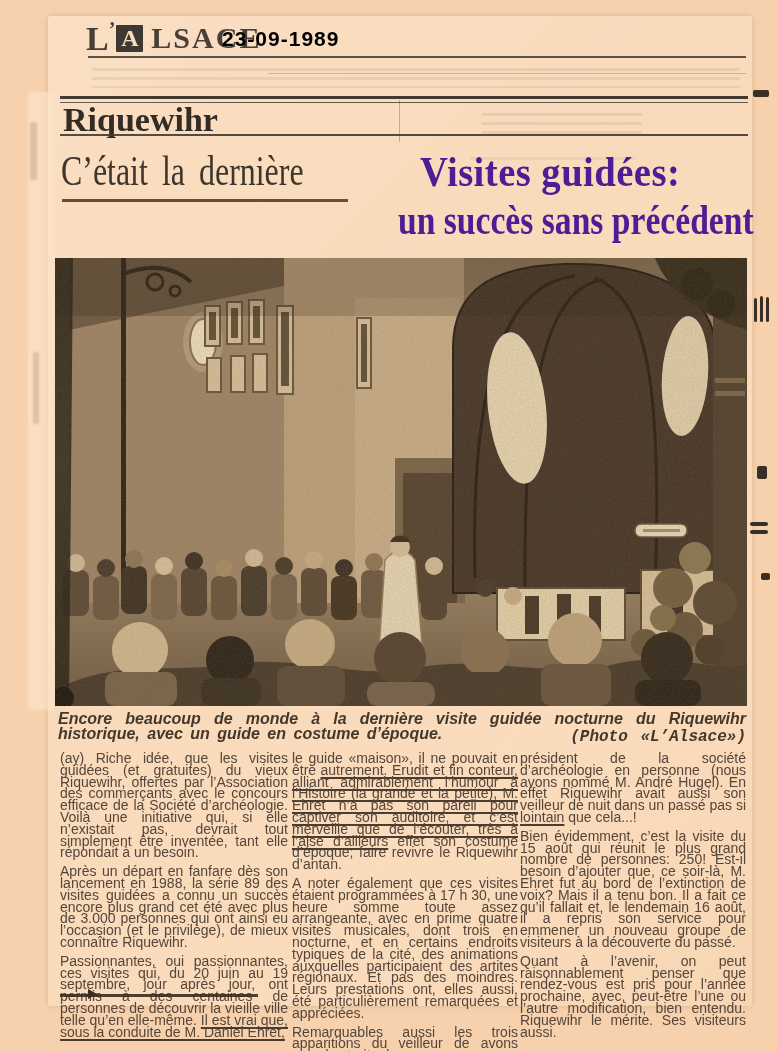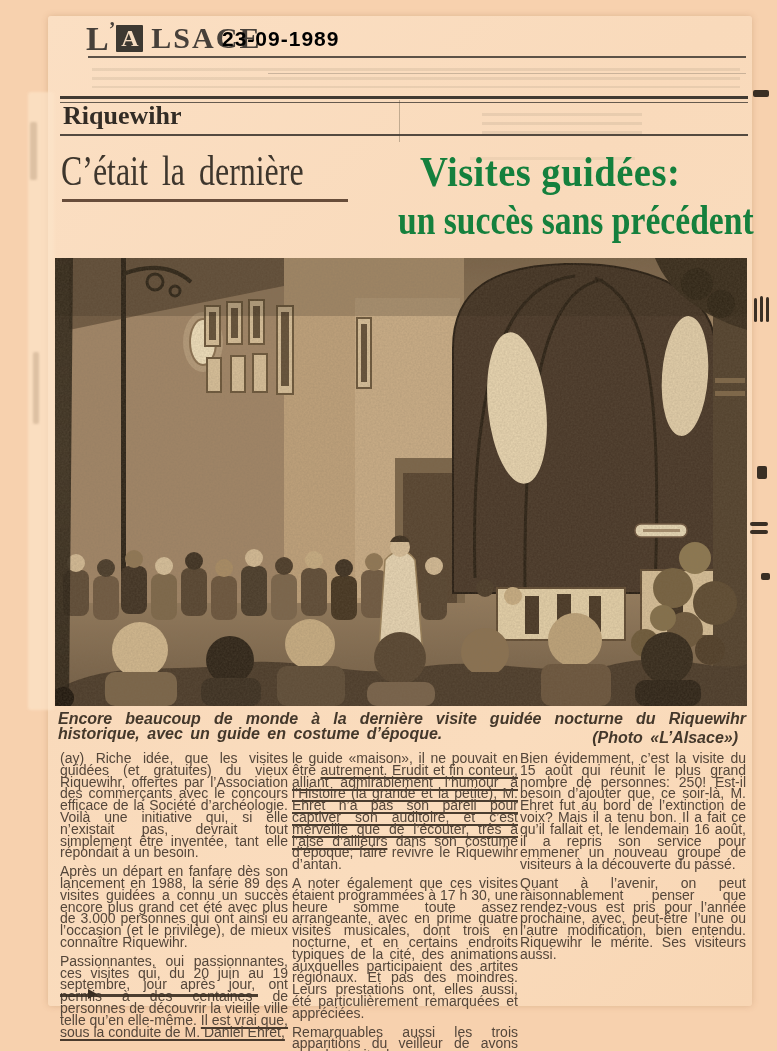--- a/index.html
+++ b/index.html
@@ -51,7 +51,7 @@
     background:rgba(90,80,60,.35);}
 
   .kicker{position:absolute;left:63px;top:101px;
-    font-family:"Liberation Serif",serif;font-weight:bold;font-size:26px;color:#332c25;}
+    font-family:"Liberation Serif",serif;font-weight:bold;font-size:34px;color:#332c25;}
 
   .headline-left{position:absolute;left:61px;top:147px;white-space:nowrap;
     font-family:"Liberation Serif",serif;font-size:42px;color:#3e362d;

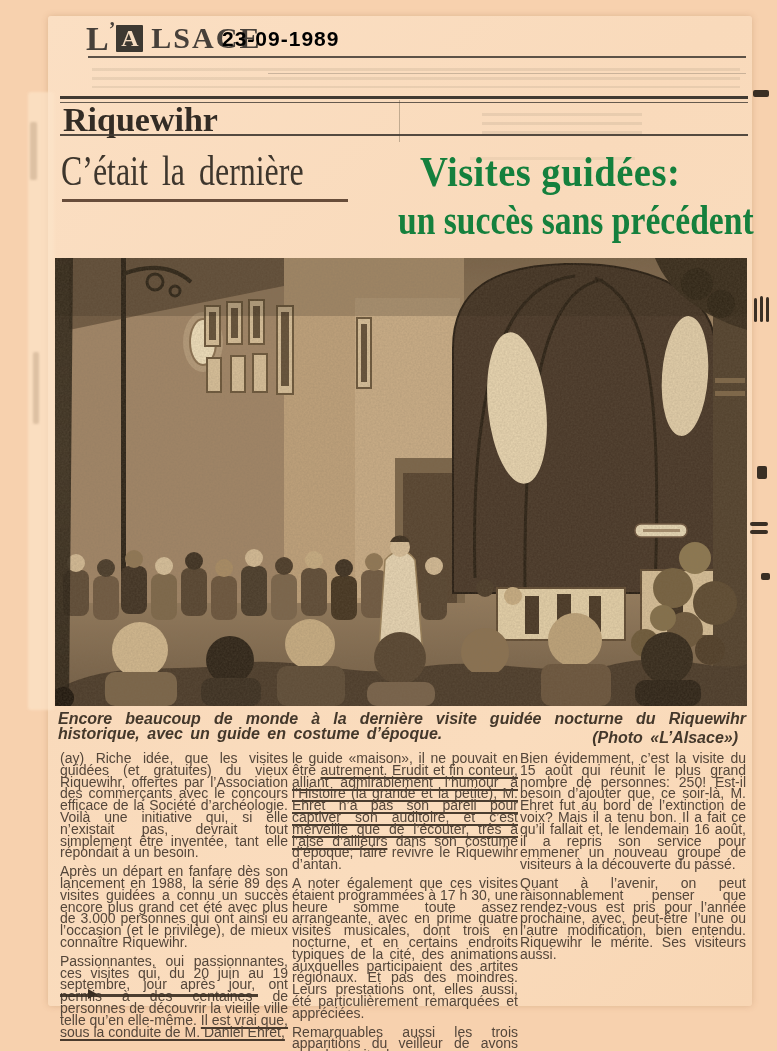--- a/index.html
+++ b/index.html
@@ -57,7 +57,7 @@
     font-family:"Liberation Serif",serif;font-size:42px;color:#3e362d;
     word-spacing:8px;transform:scaleX(.76);transform-origin:left top;}
   .headline-right{position:absolute;left:398px;top:148px;width:370px;
-    font-family:"Liberation Serif",serif;font-weight:bold;color:#15803d;line-height:48px;}
+    font-family:"Liberation Serif",serif;font-weight:bold;color:#4c1d95;line-height:48px;}
   .hr1{font-size:42px;letter-spacing:.5px;white-space:nowrap;transform:scaleX(.92);transform-origin:left top;margin-left:22px;}
   .hr2{font-size:42px;white-space:nowrap;transform:scaleX(.80);transform-origin:left top;}
 

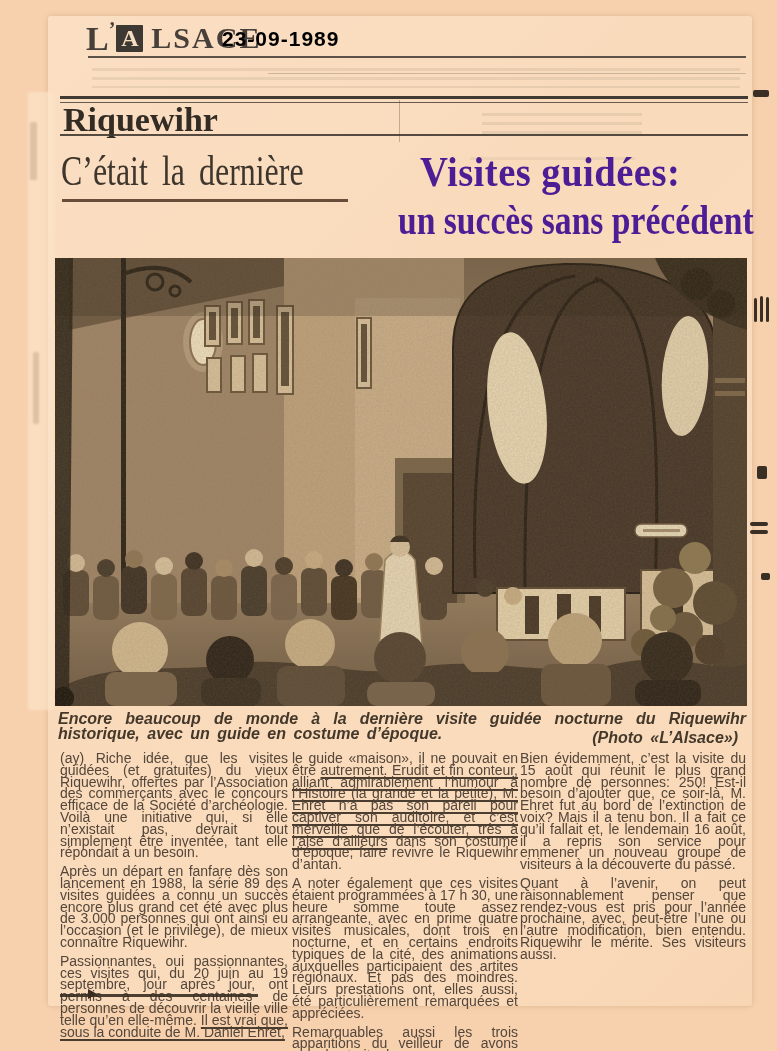--- a/index.html
+++ b/index.html
@@ -70,8 +70,8 @@
   .caption-wrap{position:absolute;left:58px;top:711px;width:688px;height:34px;
     font-size:16px;line-height:15px;font-weight:bold;font-style:italic;
     color:#44382b;text-align:justify;word-spacing:3px;}
-  .credit{position:absolute;right:8px;bottom:0;font-weight:bold;font-style:italic;
-    color:#44382b;background:transparent;}
+  .credit{position:absolute;right:0;bottom:0;font-weight:bold;font-style:italic;
+    color:#44382b;background:transparent;font-family:Liberation Mono, monospace;}
 
   
   .col{position:absolute;top:753px;width:228px;

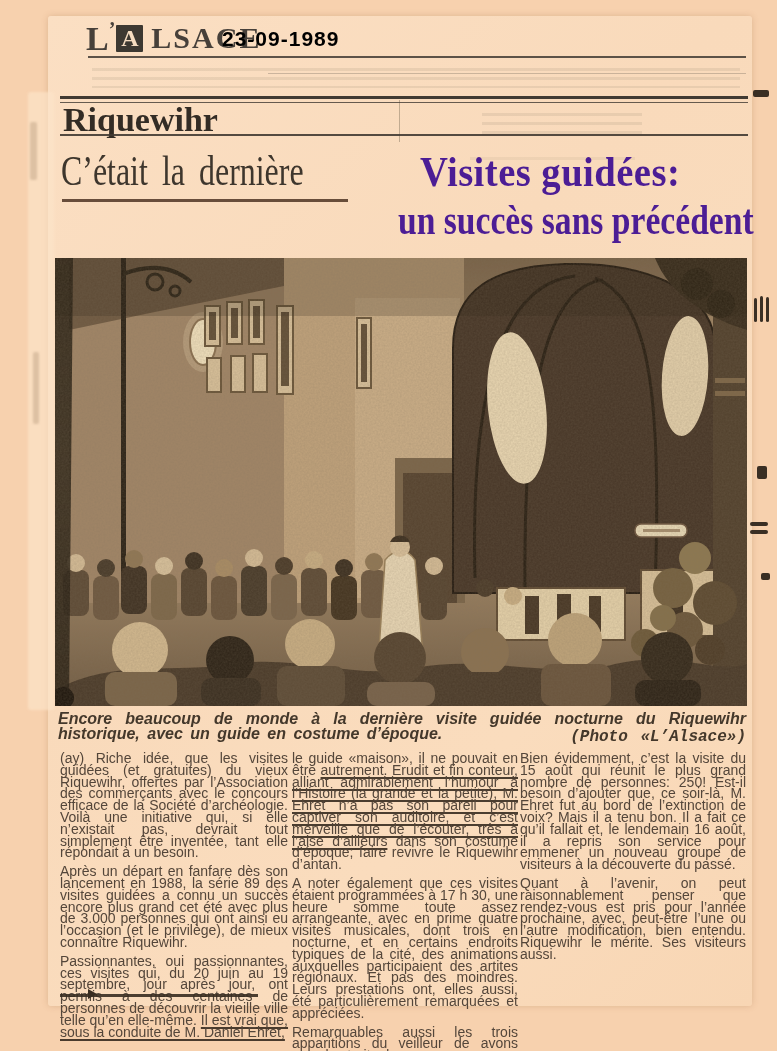--- a/index.html
+++ b/index.html
@@ -309,6 +309,7 @@
   </div>
 
   <div class="col col3">
+    <p><span>président de la société d’archéologie en personne (nous avons nommé M. André Hugel). En effet Riquewihr avait aussi son veilleur de nuit dans un passé pas si </span><span class="marked">lointain</span><span> que cela...!</span></p>
     <p>Bien évidemment, c’est la visite du 15 août qui réunit le plus grand nombre de personnes: 250! Est-il besoin d’ajouter que, ce soir-là, M. Ehret fut au bord de l’extinction de voix? Mais il a tenu bon. Il a fait ce qu’il fallait et, le lendemain 16 août, il a repris son service pour emmener un nouveau groupe de visiteurs à la découverte du passé.</p>
     <p>Quant à l’avenir, on peut raisonnablement penser que rendez-vous est pris pour l’année prochaine, avec, peut-être l’une ou l’autre modification, bien entendu. Riquewihr le mérite. Ses visiteurs aussi.</p>
   </div>

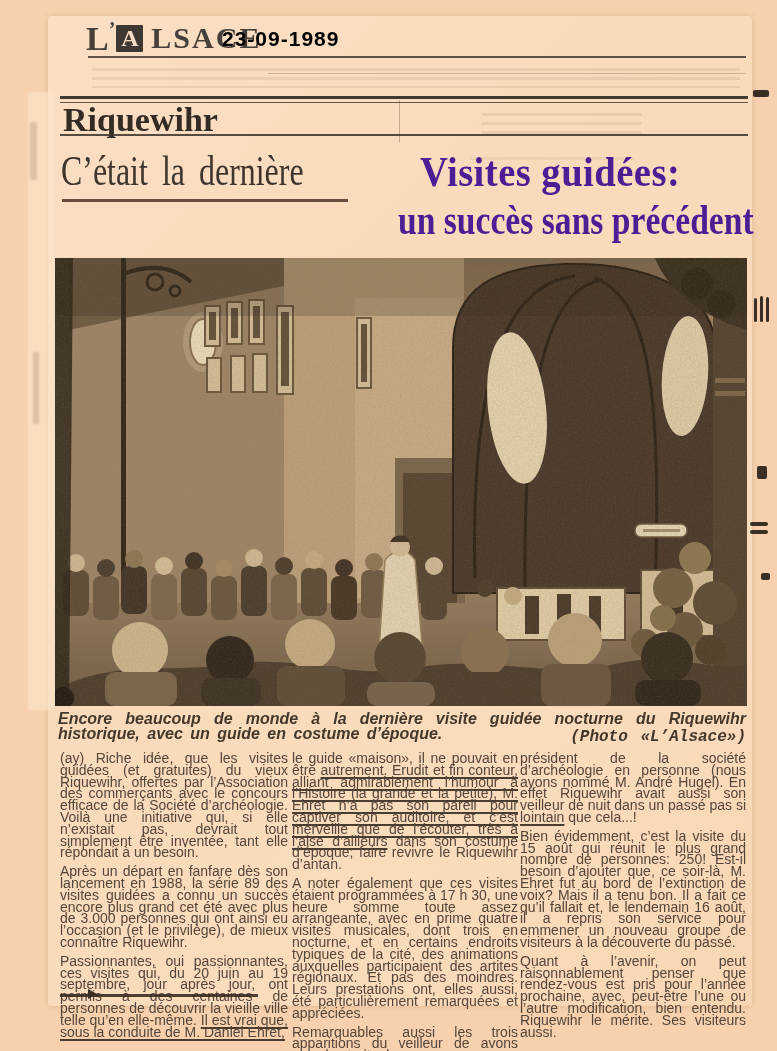--- a/index.html
+++ b/index.html
@@ -303,7 +303,7 @@
   </div>
 
   <div class="col col2">
-    <p><span>le guide «maison», il ne pouvait en être </span><span class="marked">autrement. Erudit et fin conteur, alliant admirablement l’humour à l’Histoire (la grande et la petite), M. Ehret n’a pas son pareil pour captiver son auditoire, et c’est merveille que de l’écouter, très à l’aise d’ailleurs</span><span> dans son costume d’époque; faire revivre le Riquewihr d’antan.</span></p>
+    <p><span>le guide «maison», il ne pouvait en être </span><span class="marked">autrement. Erudit et fin conteur, alliant admirablement l’humour à l’Histoire (la grande et la petite), M. Ehret n’a pas son pareil pour captiver son auditoire, et c’est merveille que de l’écouter, très à l’aise d’ailleurs</span><span> effet son costume d’époque; faire revivre le Riquewihr d’antan.</span></p>
     <p>A noter également que ces visites étaient programmées à 17 h 30, une heure somme toute assez arrangeante, avec en prime quatre visites musicales, dont trois en nocturne, et en certains endroits typiques de la cité, des animations auxquelles participaient des artites régionaux. Et pas des moindres. Leurs prestations ont, elles aussi, été particulièrement remarquées et appréciées.</p>
     <p>Remarquables aussi les trois apparitions du veilleur de avons sous les traits du</p>
   </div>

